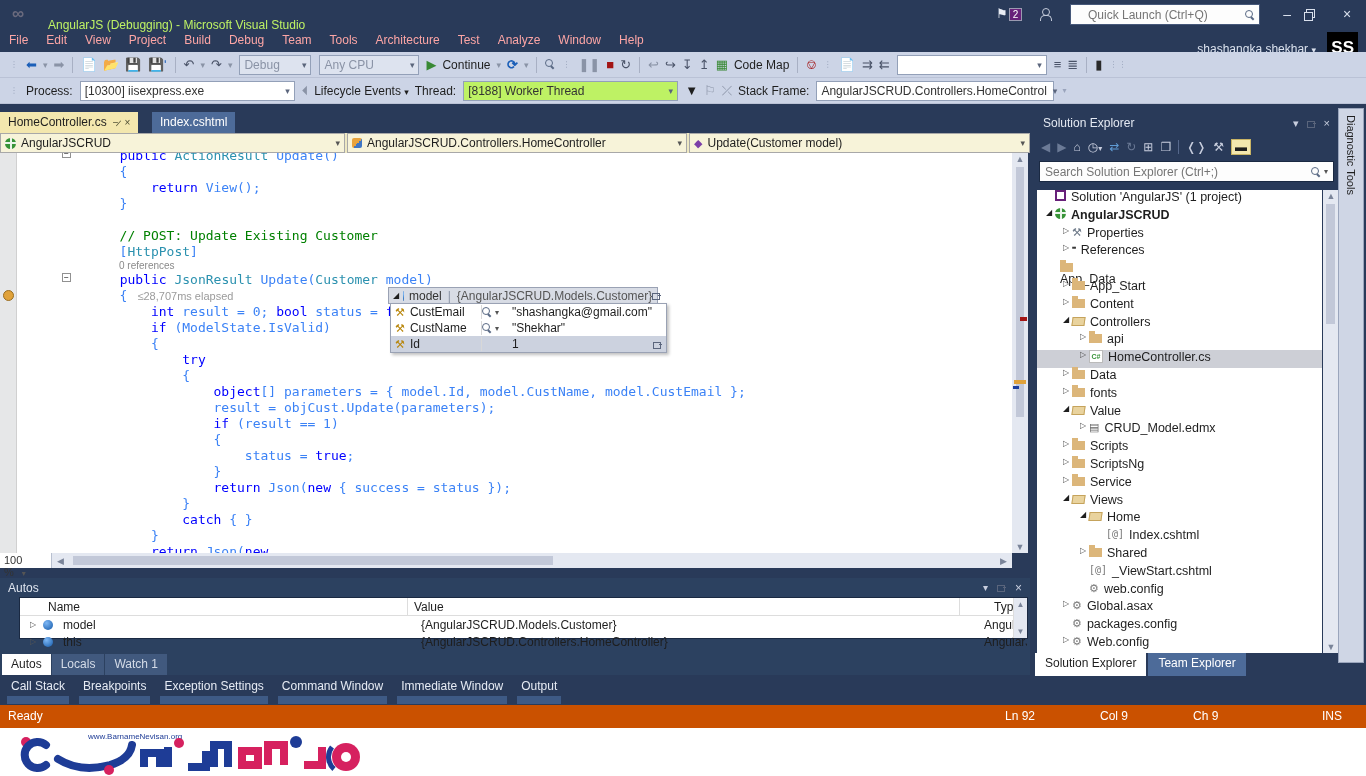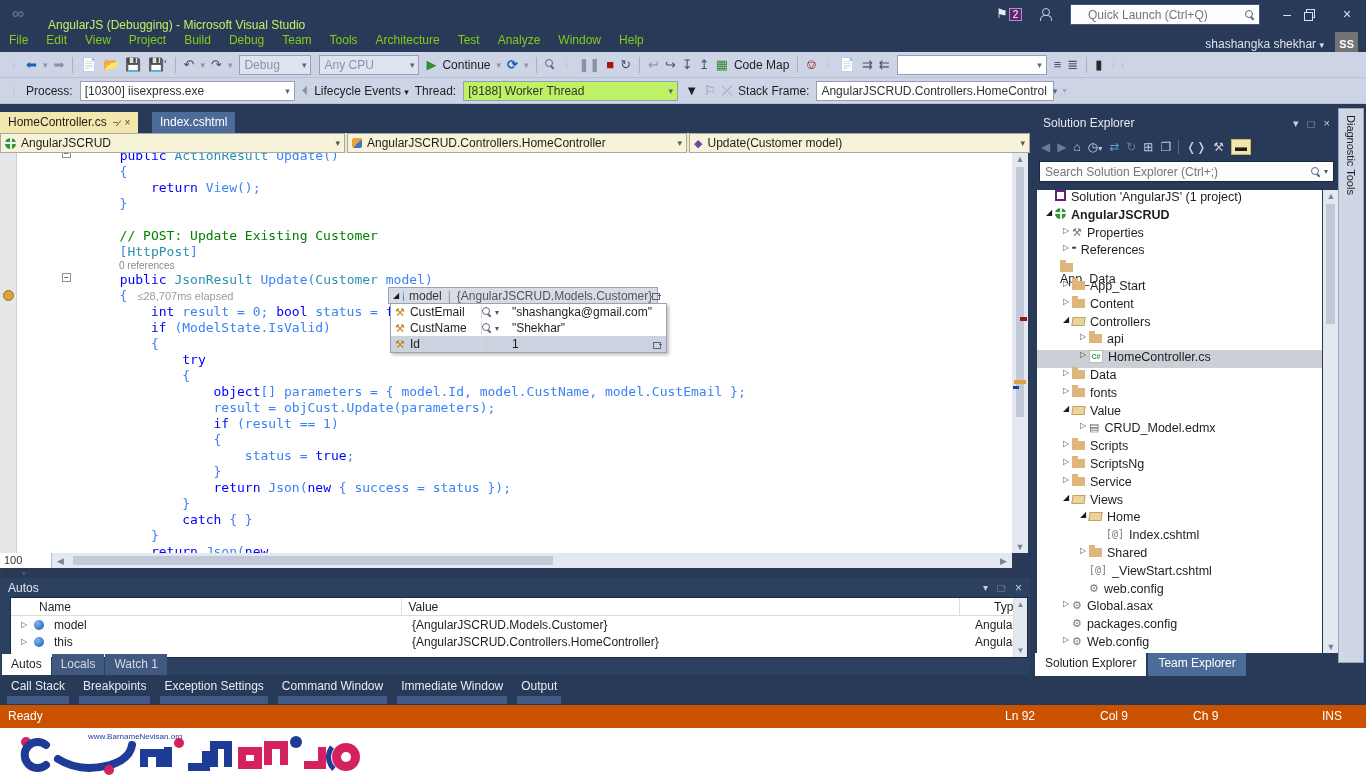--- a/index.html
+++ b/index.html
@@ -30,7 +30,7 @@
   .avatar { display:inline-block; background:#737373; color:#fff; font-size:11px; padding:6px 4px; margin-left:8px; font-weight:bold; }
 
   
-  .menubar { position:absolute; top:30px; left:0; right:0; height:22px; color:#84cc16; }
+  .menubar { position:absolute; top:30px; left:0; right:0; height:22px; color:#fca5a5; }
   .menu-item { display:inline-block; padding:3px 9px; font-size:12px; cursor:default; }
 
   

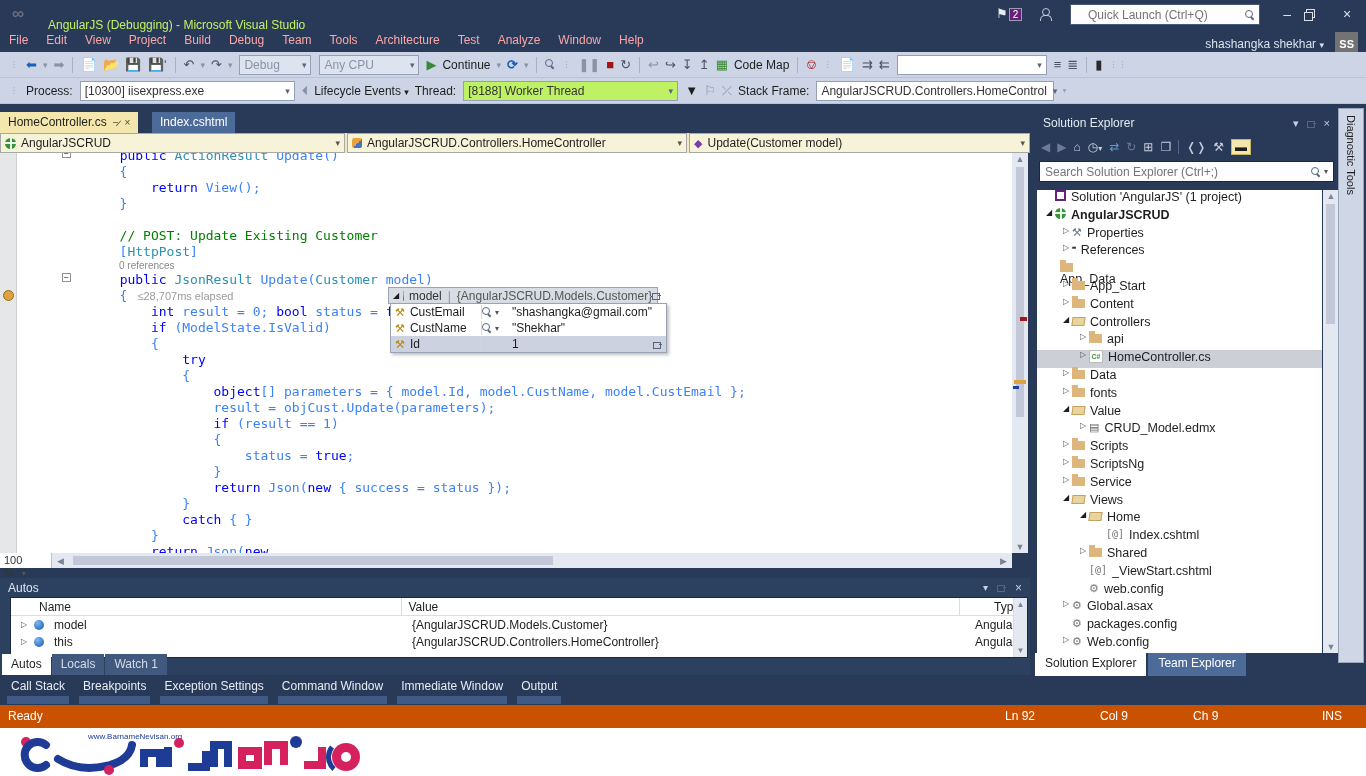--- a/index.html
+++ b/index.html
@@ -27,7 +27,7 @@
   .restore-glyph::before { content:""; position:absolute; left:2px; top:0; width:7px; height:7px; border:1px solid #d9e0ec; }
   .restore-glyph::after { content:""; position:absolute; left:0; top:3px; width:7px; height:7px; border:1px solid #d9e0ec; background:#293a59; }
   .user-area { position:absolute; right:8px; top:32px; color:#dbe2ee; font-size:12px; }
-  .avatar { display:inline-block; background:#737373; color:#fff; font-size:11px; padding:6px 4px; margin-left:8px; font-weight:bold; }
+  .avatar { display:inline-block; background:#000000; color:#fff; font-size:17px; padding:6px 4px; margin-left:8px; font-weight:bold; }
 
   
   .menubar { position:absolute; top:30px; left:0; right:0; height:22px; color:#fca5a5; }

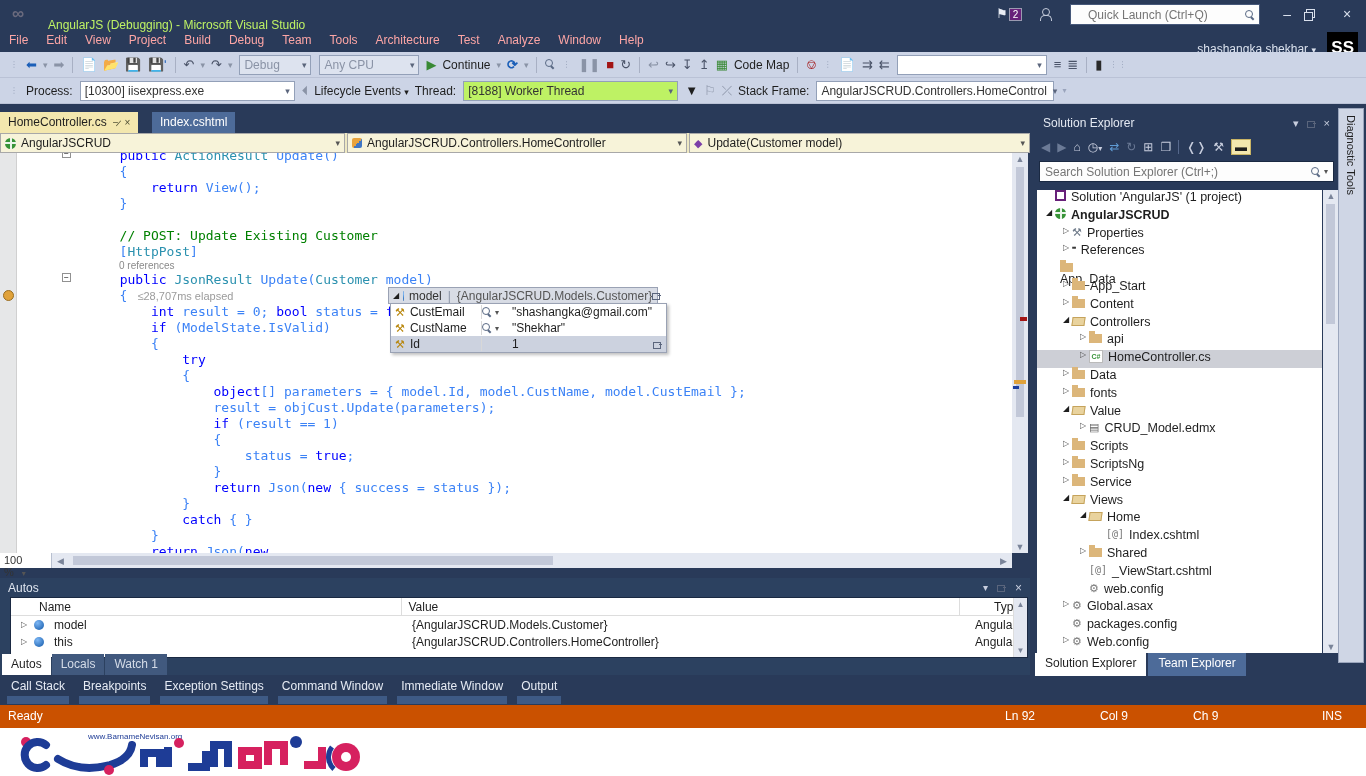--- a/index.html
+++ b/index.html
@@ -146,7 +146,7 @@
   .autos { position:absolute; left:0; top:474px; width:1030px; height:97px; background:#2c4160; }
   .autos-title { height:19px; display:flex; align-items:center; color:#dfe5ef; font-size:12px; padding:0 8px; }
   .autos-title .icons { margin-left:auto; display:flex; gap:9px; align-items:center; font-size:10px; color:#c8cede; }
-  .autos-grid { position:absolute; left:10px; right:2px; top:19px; height:61px; background:#fff; border:1px solid #1a2942; font-size:12px; color:#1e1e1e; }
+  .autos-grid { position:absolute; left:19px; right:2px; top:19px; height:42px; background:#fff; border:1px solid #1a2942; font-size:12px; color:#1e1e1e; }
   .ag-header { display:flex; height:18px; border-bottom:1px solid #ddd; align-items:center; }
   .ag-header span { border-right:1px solid #ddd; padding:0 6px; height:100%; line-height:18px; }
   .ag-name { width:395px; padding-left:28px !important; }

